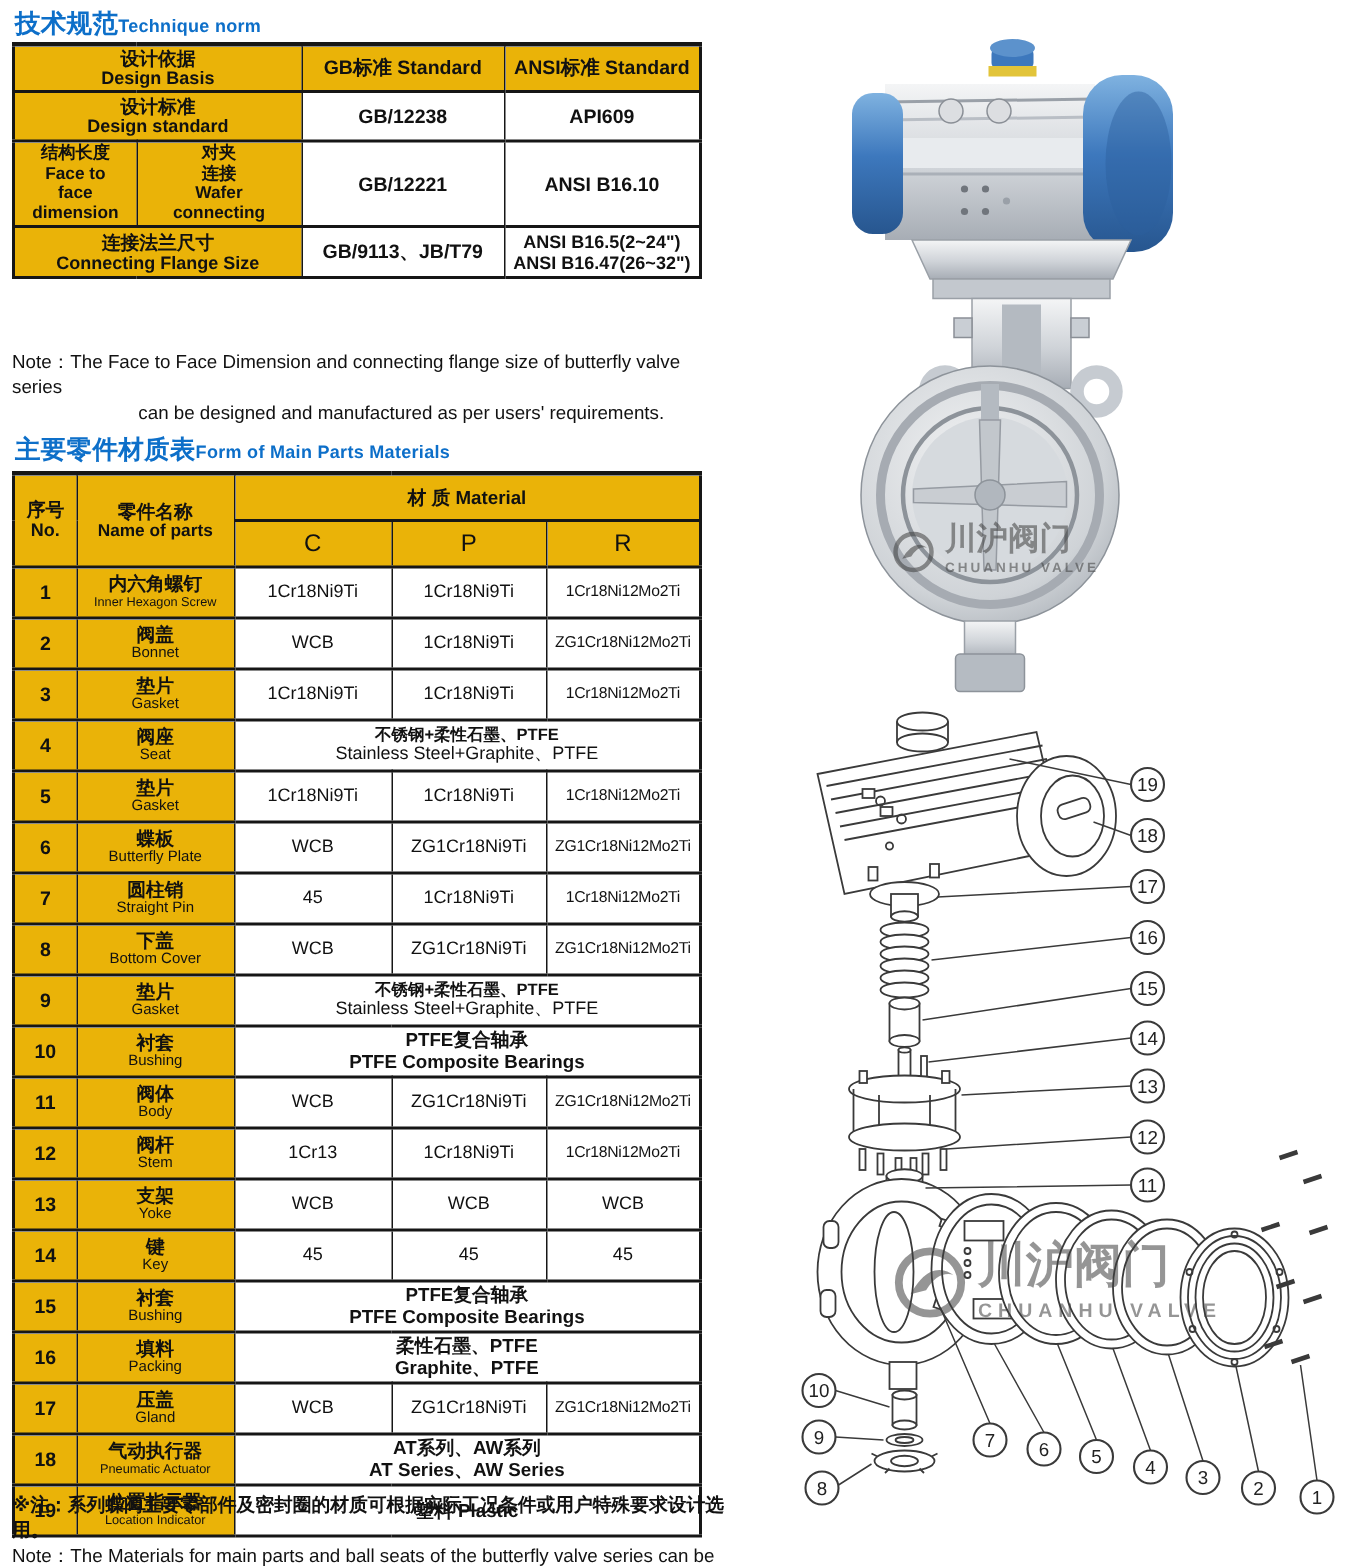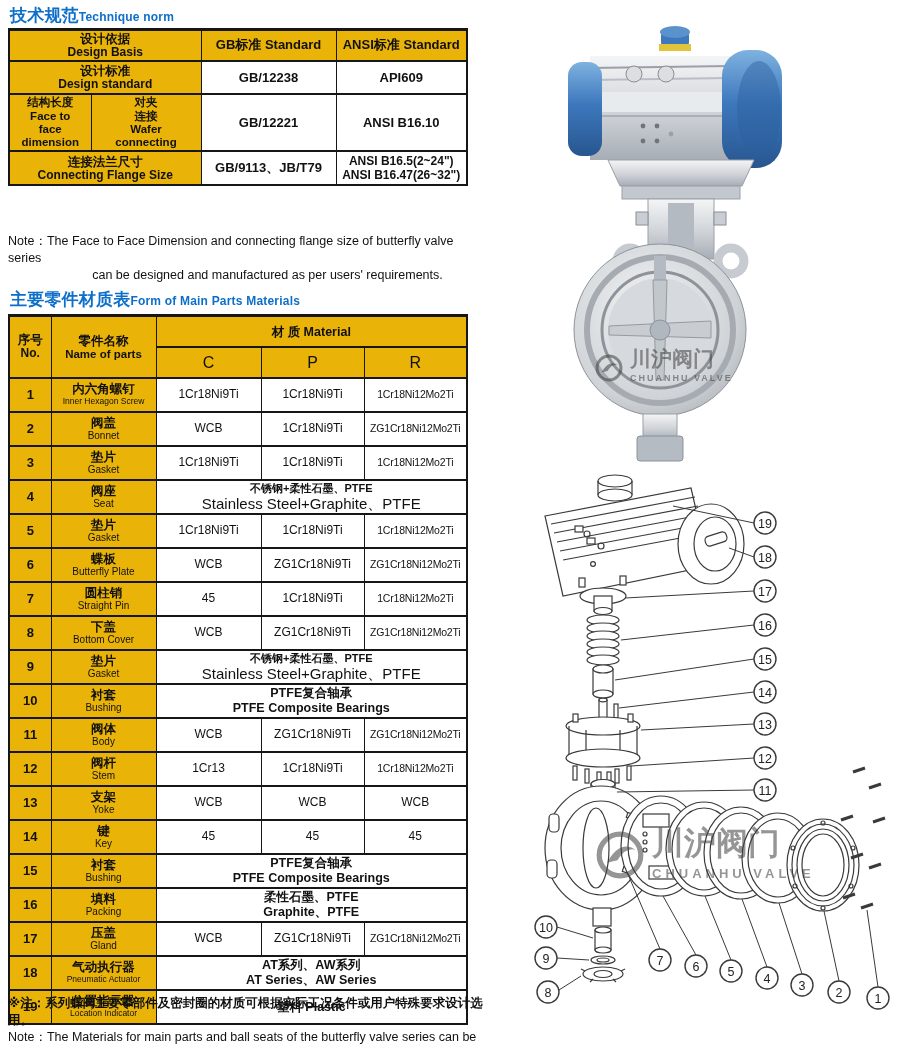--- a/index.html
+++ b/index.html
@@ -29,7 +29,7 @@
   .mval{font-size:12px;font-weight:500;}
   .mval.long{font-size:10.5px;letter-spacing:-.2px;}
   .sp1{font-size:11px;font-weight:600;line-height:1.15;}
-  .sp2{font-size:15px;line-height:1.15;}
+  .sp2{font-size:12px;line-height:1.15;}
   .spbig{font-size:12.5px;font-weight:600;line-height:1.2;text-align:center;}
 
   .note{position:absolute;font-size:12.5px;line-height:1.35;}

